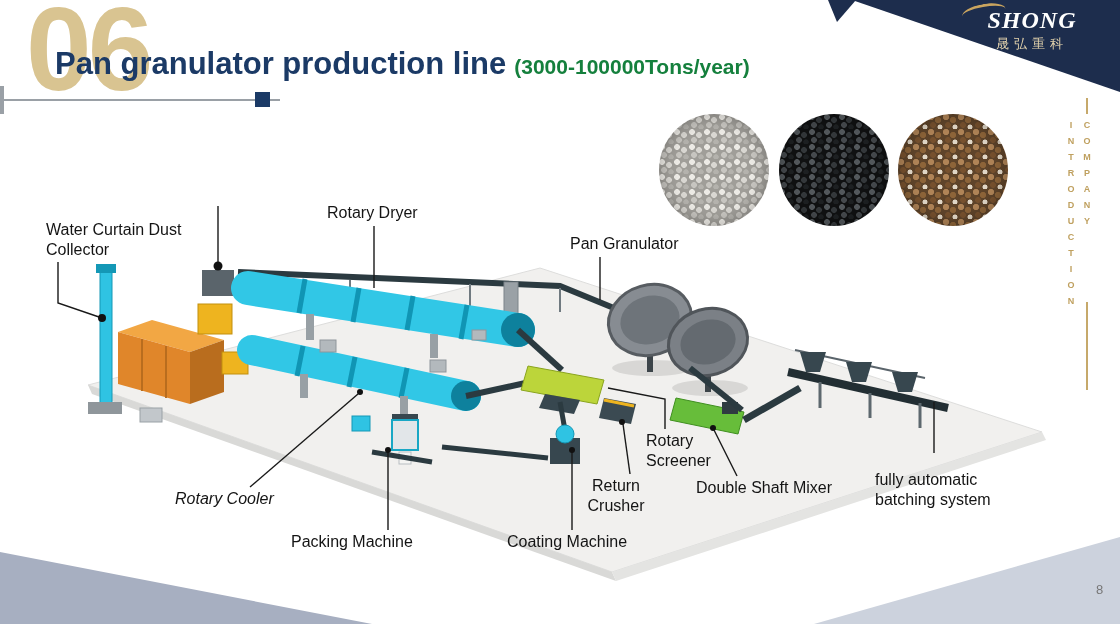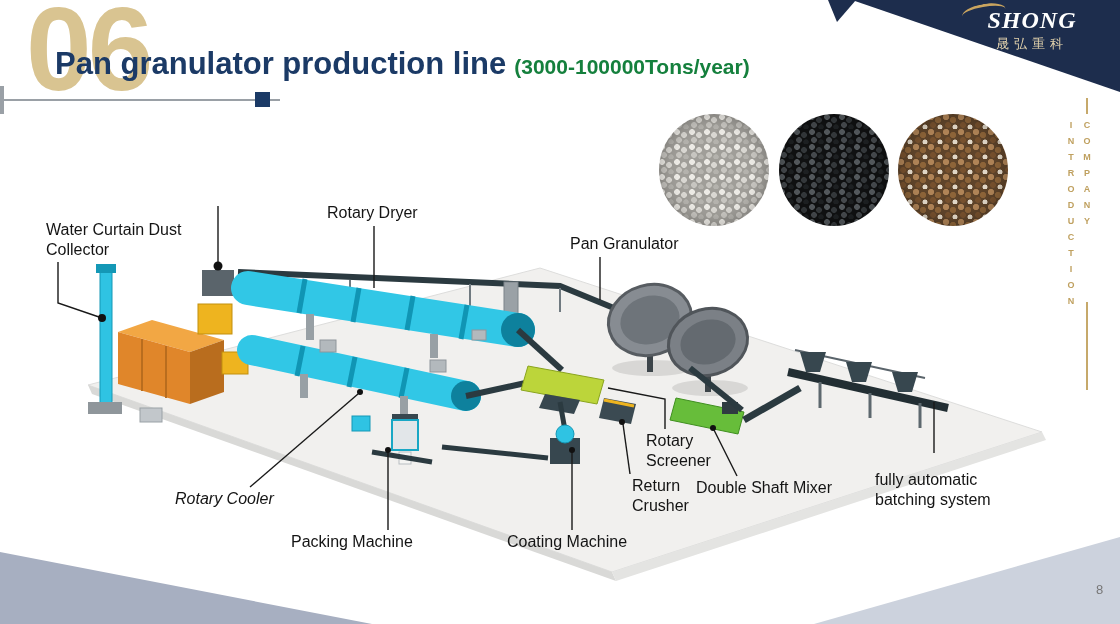--- a/index.html
+++ b/index.html
@@ -54,7 +54,7 @@
   .lbl-dryer{left:327px;top:203px;white-space:nowrap;}
   .lbl-pan{left:570px;top:234px;white-space:nowrap;}
   .lbl-screener{left:646px;top:431px;width:90px;}
-  .lbl-crusher{left:632px;top:476px;width:80px;}
+  .lbl-crusher{left:576px;top:476px;width:80px;text-align:center;}
   .lbl-mixer{left:696px;top:478px;white-space:nowrap;}
   .lbl-batching{left:875px;top:470px;width:130px;}
   .lbl-cooler{left:175px;top:489px;white-space:nowrap;font-style:italic;}

